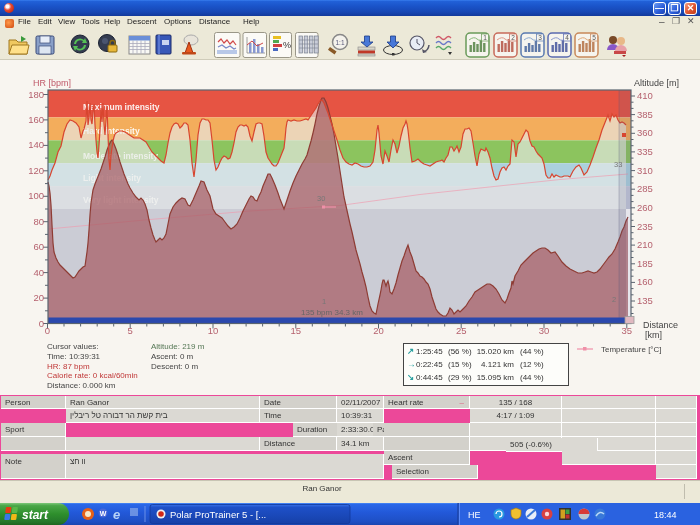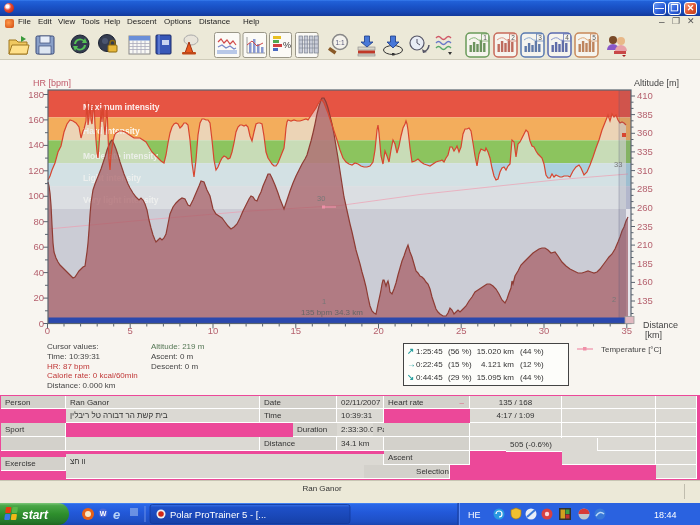--- a/index.html
+++ b/index.html
@@ -349,6 +349,7 @@
 <div class="cell val" style="left:470px;top:42.1px;width:92px;height:14.2px;"></div>
 <div class="cell val" style="left:562px;top:42.1px;width:94px;height:14.2px;"></div>
 <div class="cell val" style="left:656px;top:42.1px;width:41px;height:14.2px;"></div>
+<div class="cell lab" style="left:1px;top:59.4px;width:65px;height:25.1px;line-height:11px;padding-top:2px">Note</div>
 <div class="cell val" style="left:66px;top:59.4px;width:318px;height:25.1px;line-height:11px;padding-top:2px">חצ ll</div>
 <div class="cell lab" style="left:384px;top:56.3px;width:86px;height:14.1px;">Ascent</div>
 <div class="cell val" style="left:470px;top:43px;width:92px;height:14.1px;margin-left:36px;">505 (-0.6%)</div>

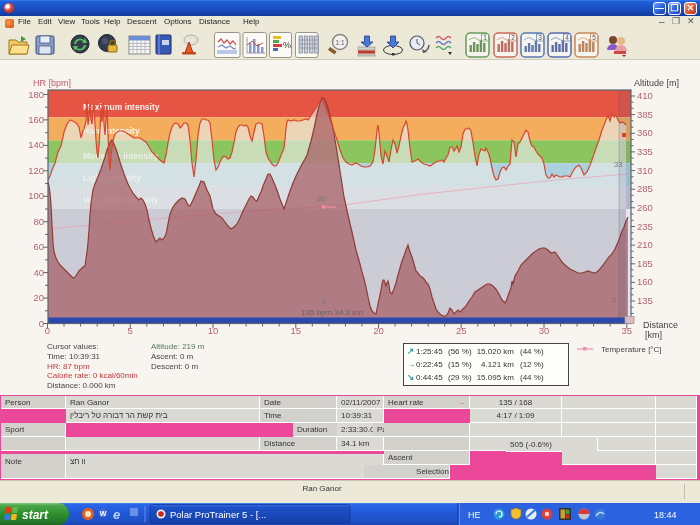--- a/index.html
+++ b/index.html
@@ -355,7 +355,7 @@
 <div class="cell val" style="left:470px;top:43px;width:92px;height:14.1px;margin-left:36px;">505 (-0.6%)</div>
 <div class="cell val" style="left:562px;top:56.3px;width:94px;height:14.1px;"></div>
 <div class="cell val" style="left:656px;top:56.3px;width:41px;height:14.1px;"></div>
-<div class="cell lab" style="left:364px;top:70.4px;width:86px;height:14.1px;text-align:right;">Selection</div>
+<div class="cell lab" style="left:392px;top:70.4px;width:86px;height:14.1px;">Selection</div>
 <div class="cell val" style="left:656px;top:70.4px;width:41px;height:14.1px;"></div>
   </div>
 <div id="statusbar">

